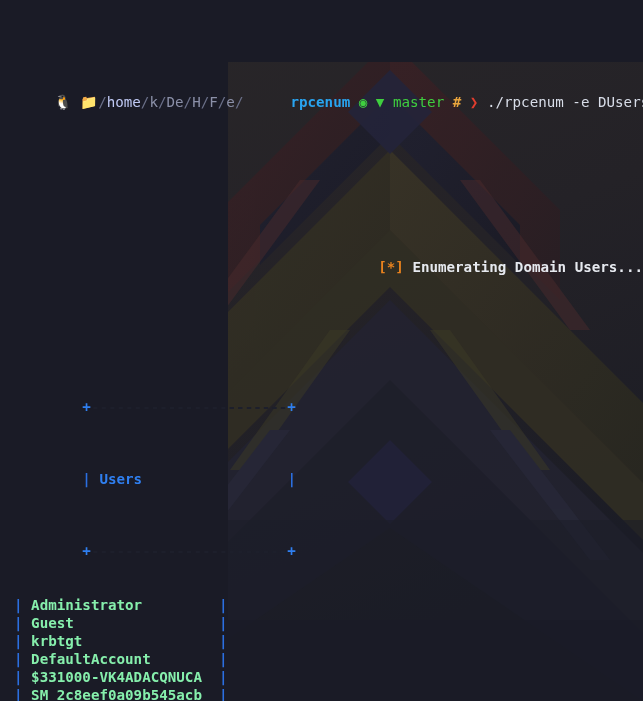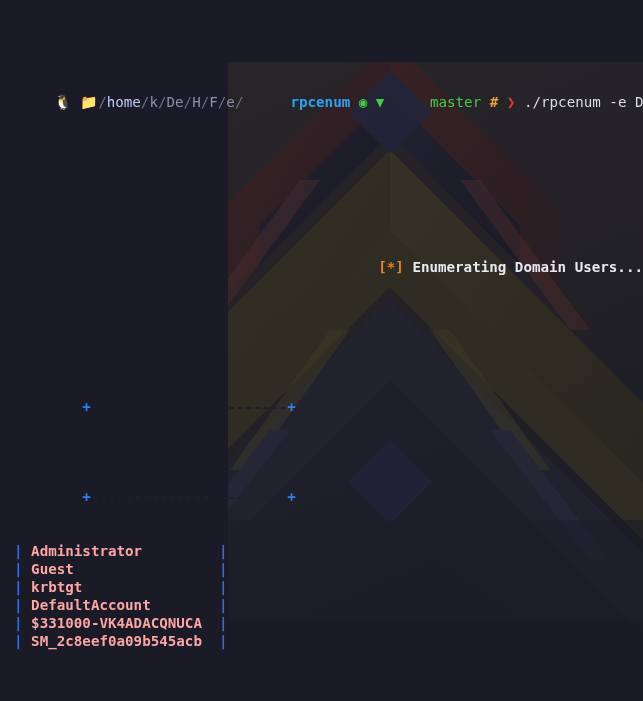--- a/index.html
+++ b/index.html
@@ -83,7 +83,7 @@
   .pleaf    { color: #29a4f0; font-weight: bold; margin-left: 47px; }
   .octo     { color: #3fcf3f; }
   .branch   { color: #3fcf3f; }
-  .gitname  { color: #3fcf3f; font-weight: normal; margin-left: 37px; }
+  .gitname  { color: #3fcf3f; font-weight: normal; }
   .hash     { color: #e8a33d; font-weight: bold; }
   .arrow    { color: #e23d2e; font-weight: bold; }
   .cmd      { color: #d8dde8; font-weight: normal; }

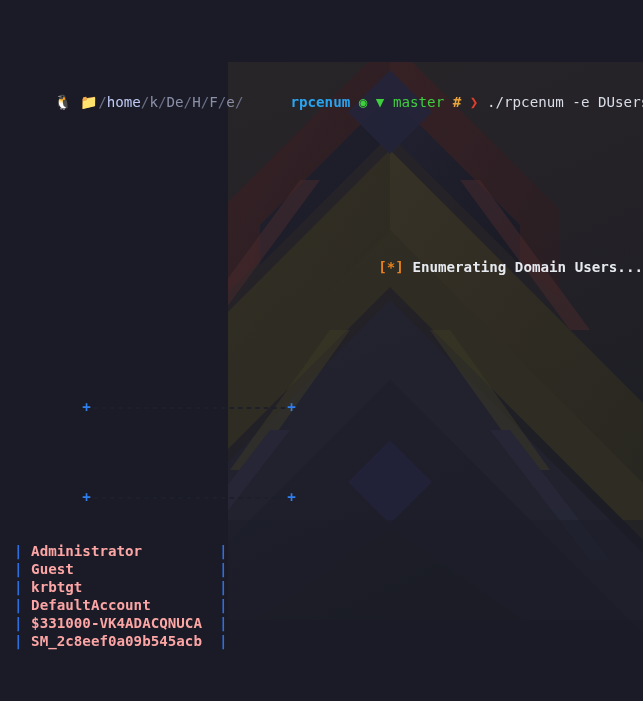--- a/index.html
+++ b/index.html
@@ -208,6 +208,9 @@
         <span class="plus">+</span><span class="dash">-----------------------</span><span class="plus">+</span>
       </div>
 
+      <div class="trow">
+        <span class="bar">|</span><span class="header"> </span><span class="header">Users</span><span class="header">                 </span><span class="bar">|</span>
+      </div>
 
       <div class="trow">
         <span class="plus">+</span><span class="dash">-----------------------</span><span class="plus">+</span>

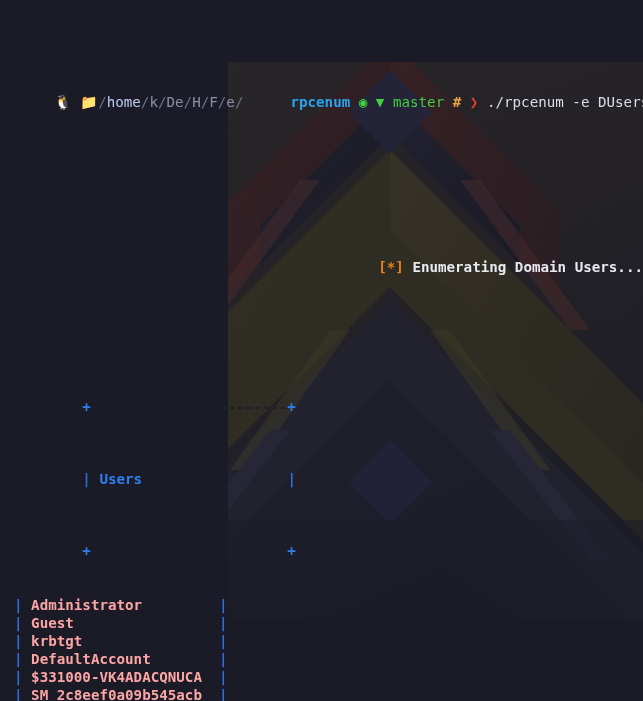--- a/index.html
+++ b/index.html
@@ -111,7 +111,7 @@
   .plus   { color: #2f7ff0; }
   .dash   { color: #1d1f2b; }
   .header { color: #2f7ff0; }
-  .user   { color: #fca5a5; }
+  .user   { color: #86efac; }
 </style>
 </head>
 <body>

